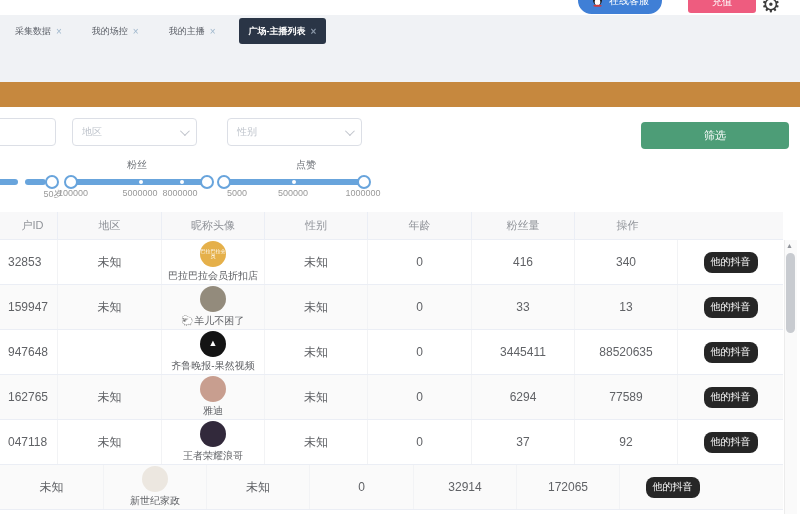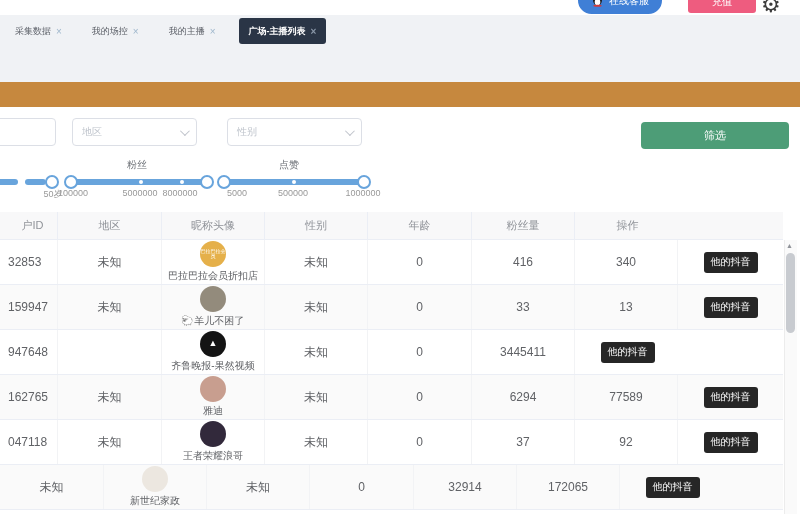--- a/index.html
+++ b/index.html
@@ -125,7 +125,7 @@
   <button class="filter-btn">筛选</button>
 
   <div class="sl-label" style="left:117px;">粉丝</div>
-  <div class="sl-label" style="left:269px;">点赞</div>
+  <div class="sl-label" style="left:286px;">点赞</div>
 
   <div class="track" style="left:-40px; width:58px;"></div>
   <div class="track" style="left:25px; width:21px;"></div>

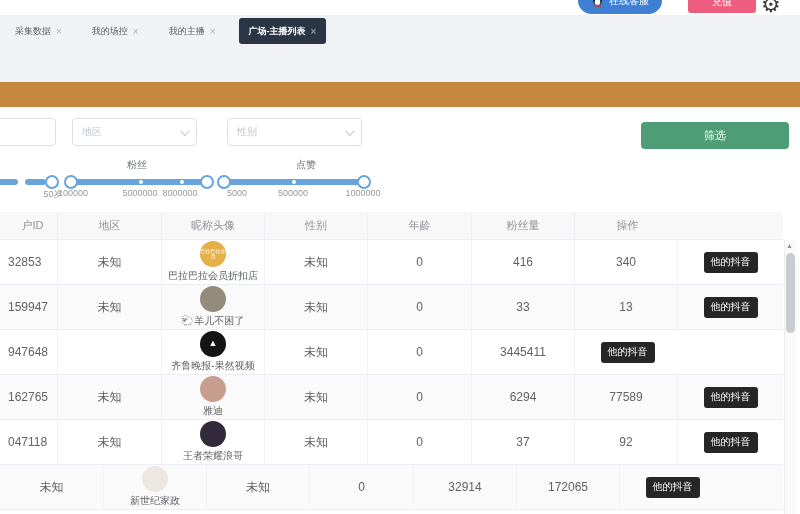--- a/index.html
+++ b/index.html
@@ -64,7 +64,7 @@
   .avatar .av-txt { font-size:5px; color:#fff; text-align:center; line-height:1.1; }
   .nick { font-size:10px; color:#606266; margin-top:1px; white-space:nowrap; }
   .douyin-btn { width:54px; height:21px; background:#262626; color:#fff; font-size:10px; border:none;
-    border-radius:3px; cursor:pointer; }
+    border-radius:8px; cursor:pointer; }
 
   
   .scrollbar { position:absolute; left:784px; top:240px; width:13px; height:274px; background:#fafafa; border-left:1px solid #ececec; }

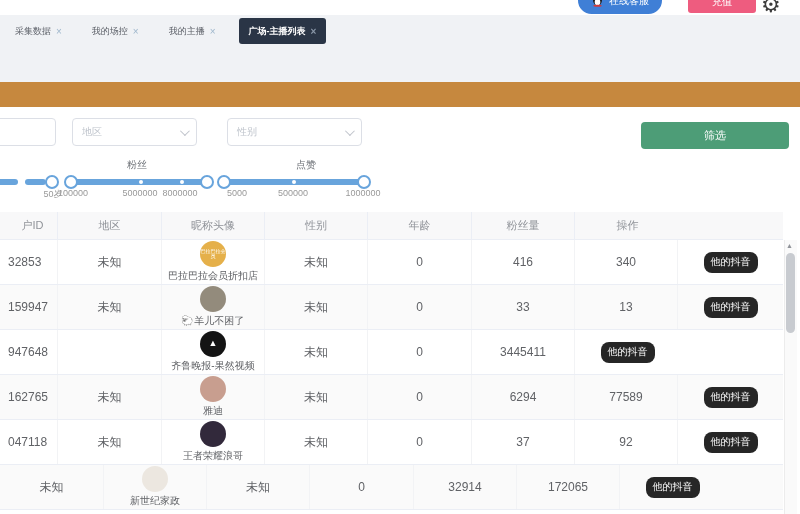--- a/index.html
+++ b/index.html
@@ -209,6 +209,7 @@
       <div class="cell c4">未知</div>
       <div class="cell c5">0</div>
       <div class="cell c6">3445411</div>
+      <div class="cell c7">88520635</div>
       <div class="cell c8">
         <button class="douyin-btn">他的抖音</button>
       </div>

